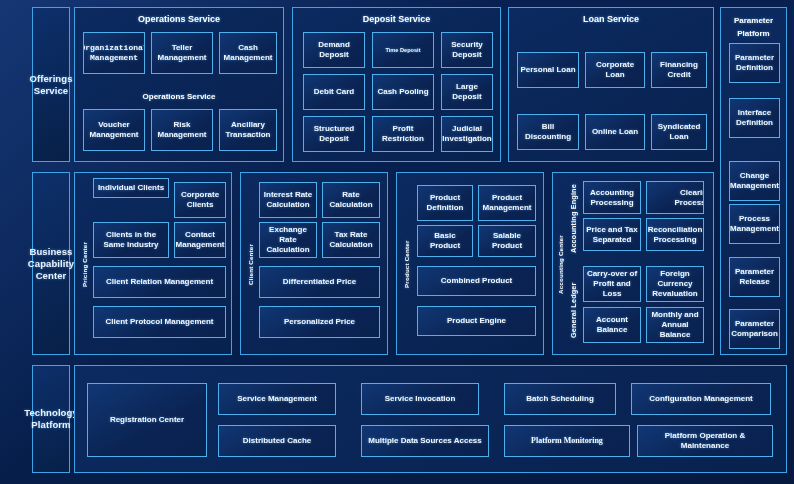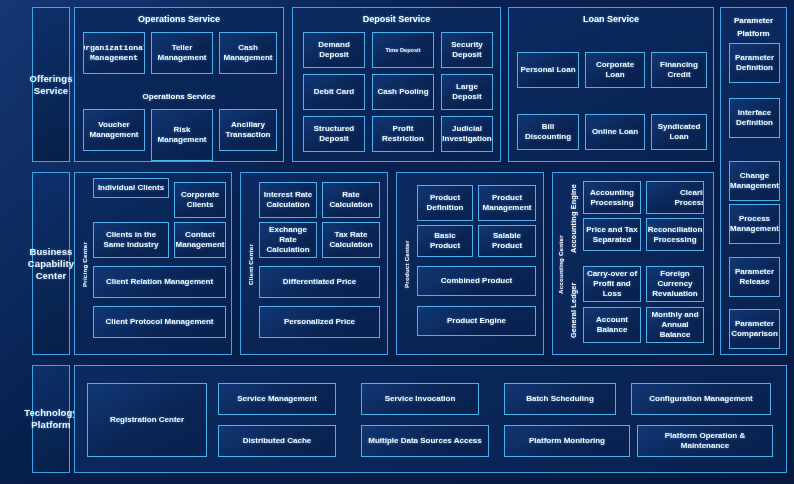--- a/index.html
+++ b/index.html
@@ -128,7 +128,7 @@
       <div class="cell" style="left:144px;top:24px;width:58px;height:42px;">Cash Management</div>
 
       <div class="cell" style="left:8px;top:101px;width:62px;height:42px;">Voucher Management</div>
-      <div class="cell" style="left:76px;top:101px;width:62px;height:52px;">Risk Management</div>
+      <div class="cell" style="left:76px;top:101px;width:62px;height:42px;">Risk Management</div>
       <div class="cell" style="left:144px;top:101px;width:58px;height:42px;">Ancillary Transaction</div>
     </div>
 

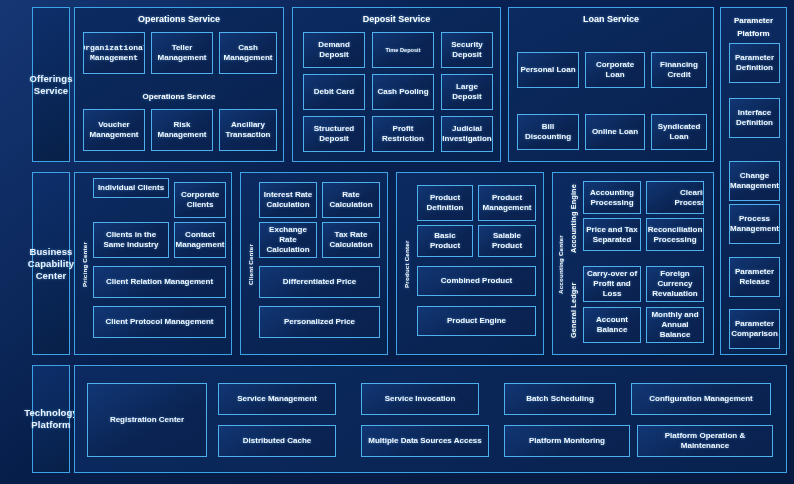--- a/index.html
+++ b/index.html
@@ -232,7 +232,7 @@
 
     <div class="cell" style="left:143px;top:59px;width:118px;height:32px;">Distributed Cache</div>
     <div class="cell" style="left:286px;top:59px;width:128px;height:32px;">Multiple Data Sources Access</div>
-    <div class="cell" style="left:429px;top:59px;width:126px;height:32px;">Platform Monitoring</div>
+    <div class="cell" style="left:429px;top:59px;width:126px;height:32px;font-family:Liberation Serif, serif;">Platform Monitoring</div>
     <div class="cell" style="left:562px;top:59px;width:136px;height:32px;">Platform Operation &amp; Maintenance</div>
   </div>
 

